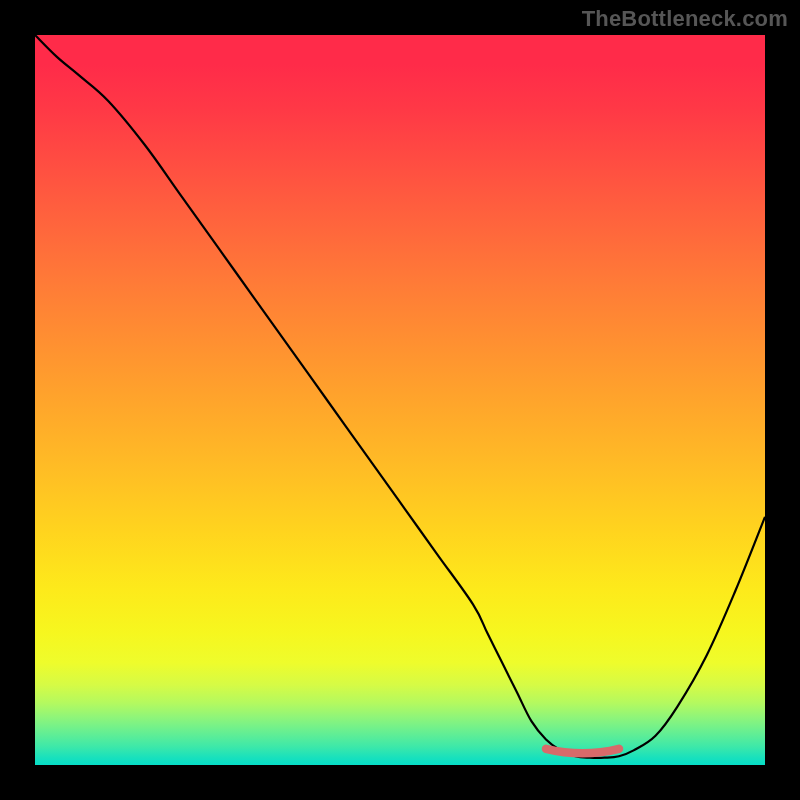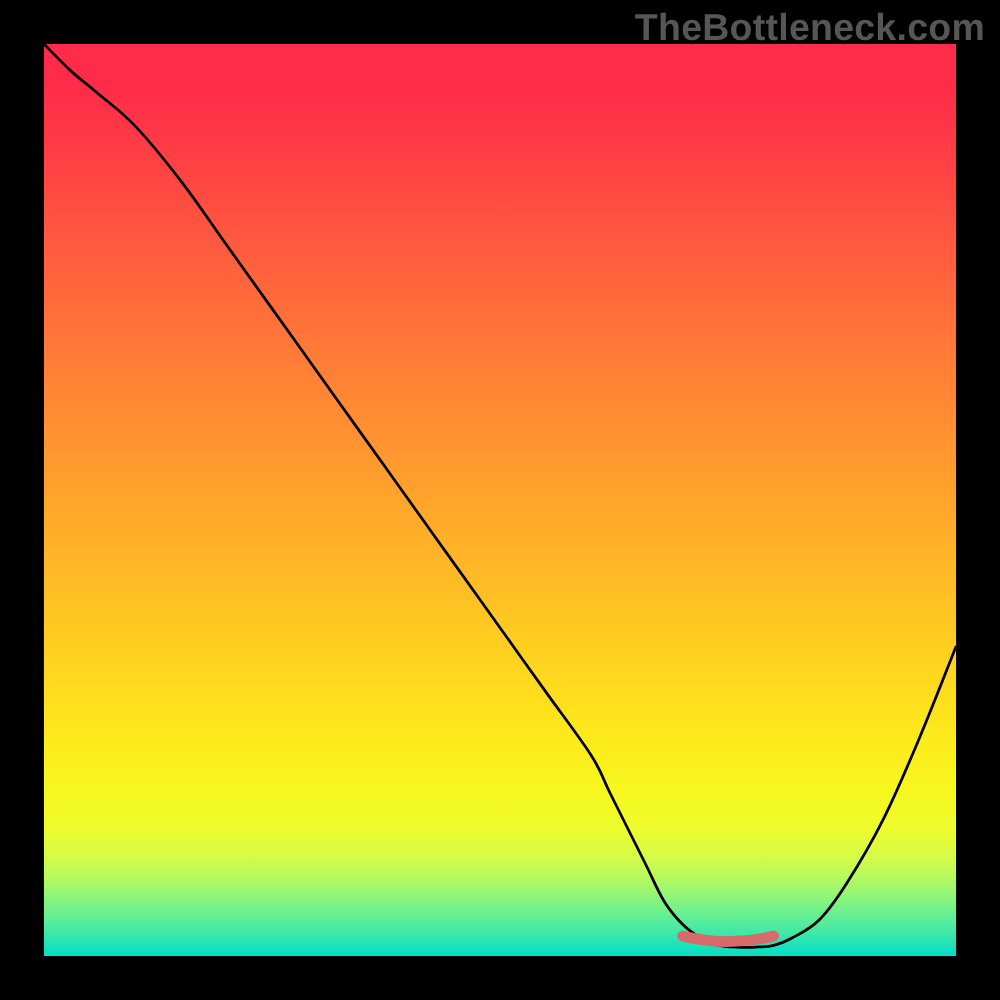--- a/index.html
+++ b/index.html
@@ -10,7 +10,7 @@
     top: 6px;
     right: 12px;
     font-family: Arial, Helvetica, sans-serif;
-    font-size: 30px;
+    font-size: 22px;
     font-weight: bold;
     color: #565656;
     letter-spacing: 0.2px;

